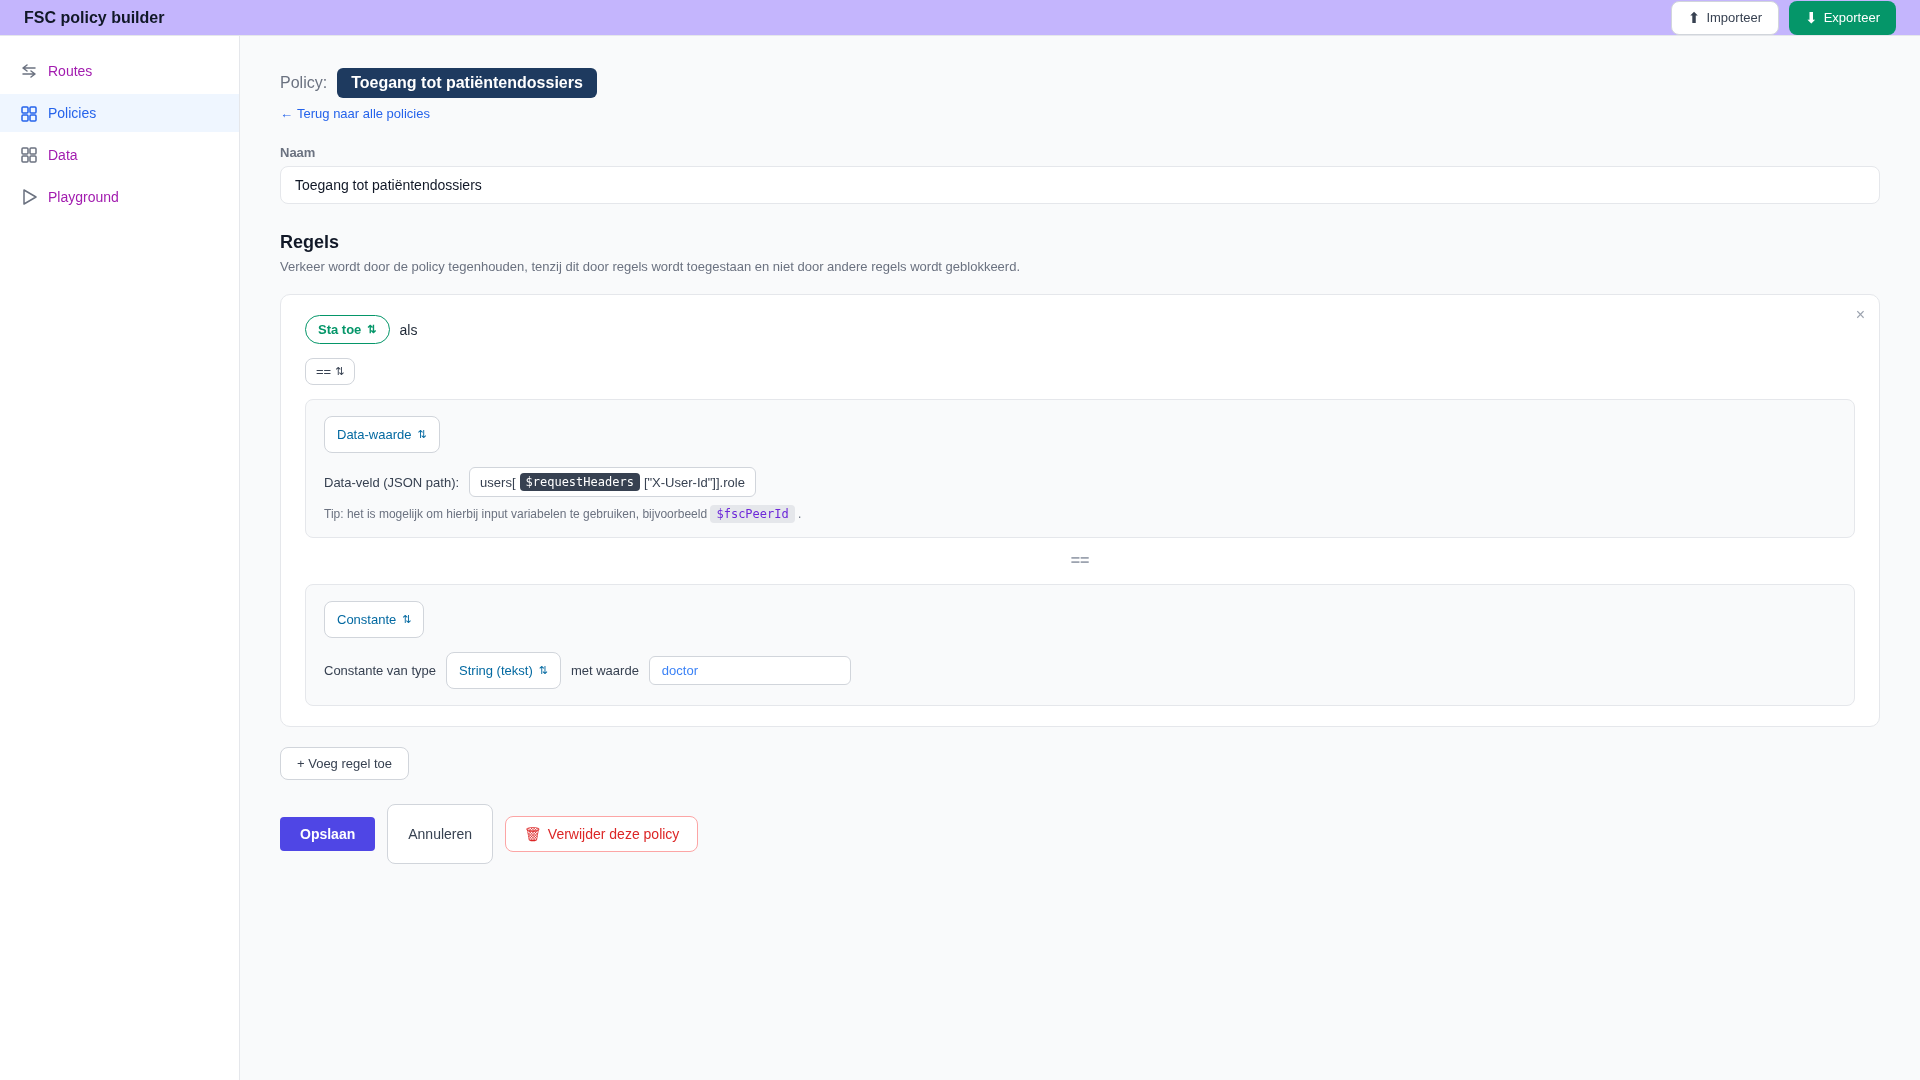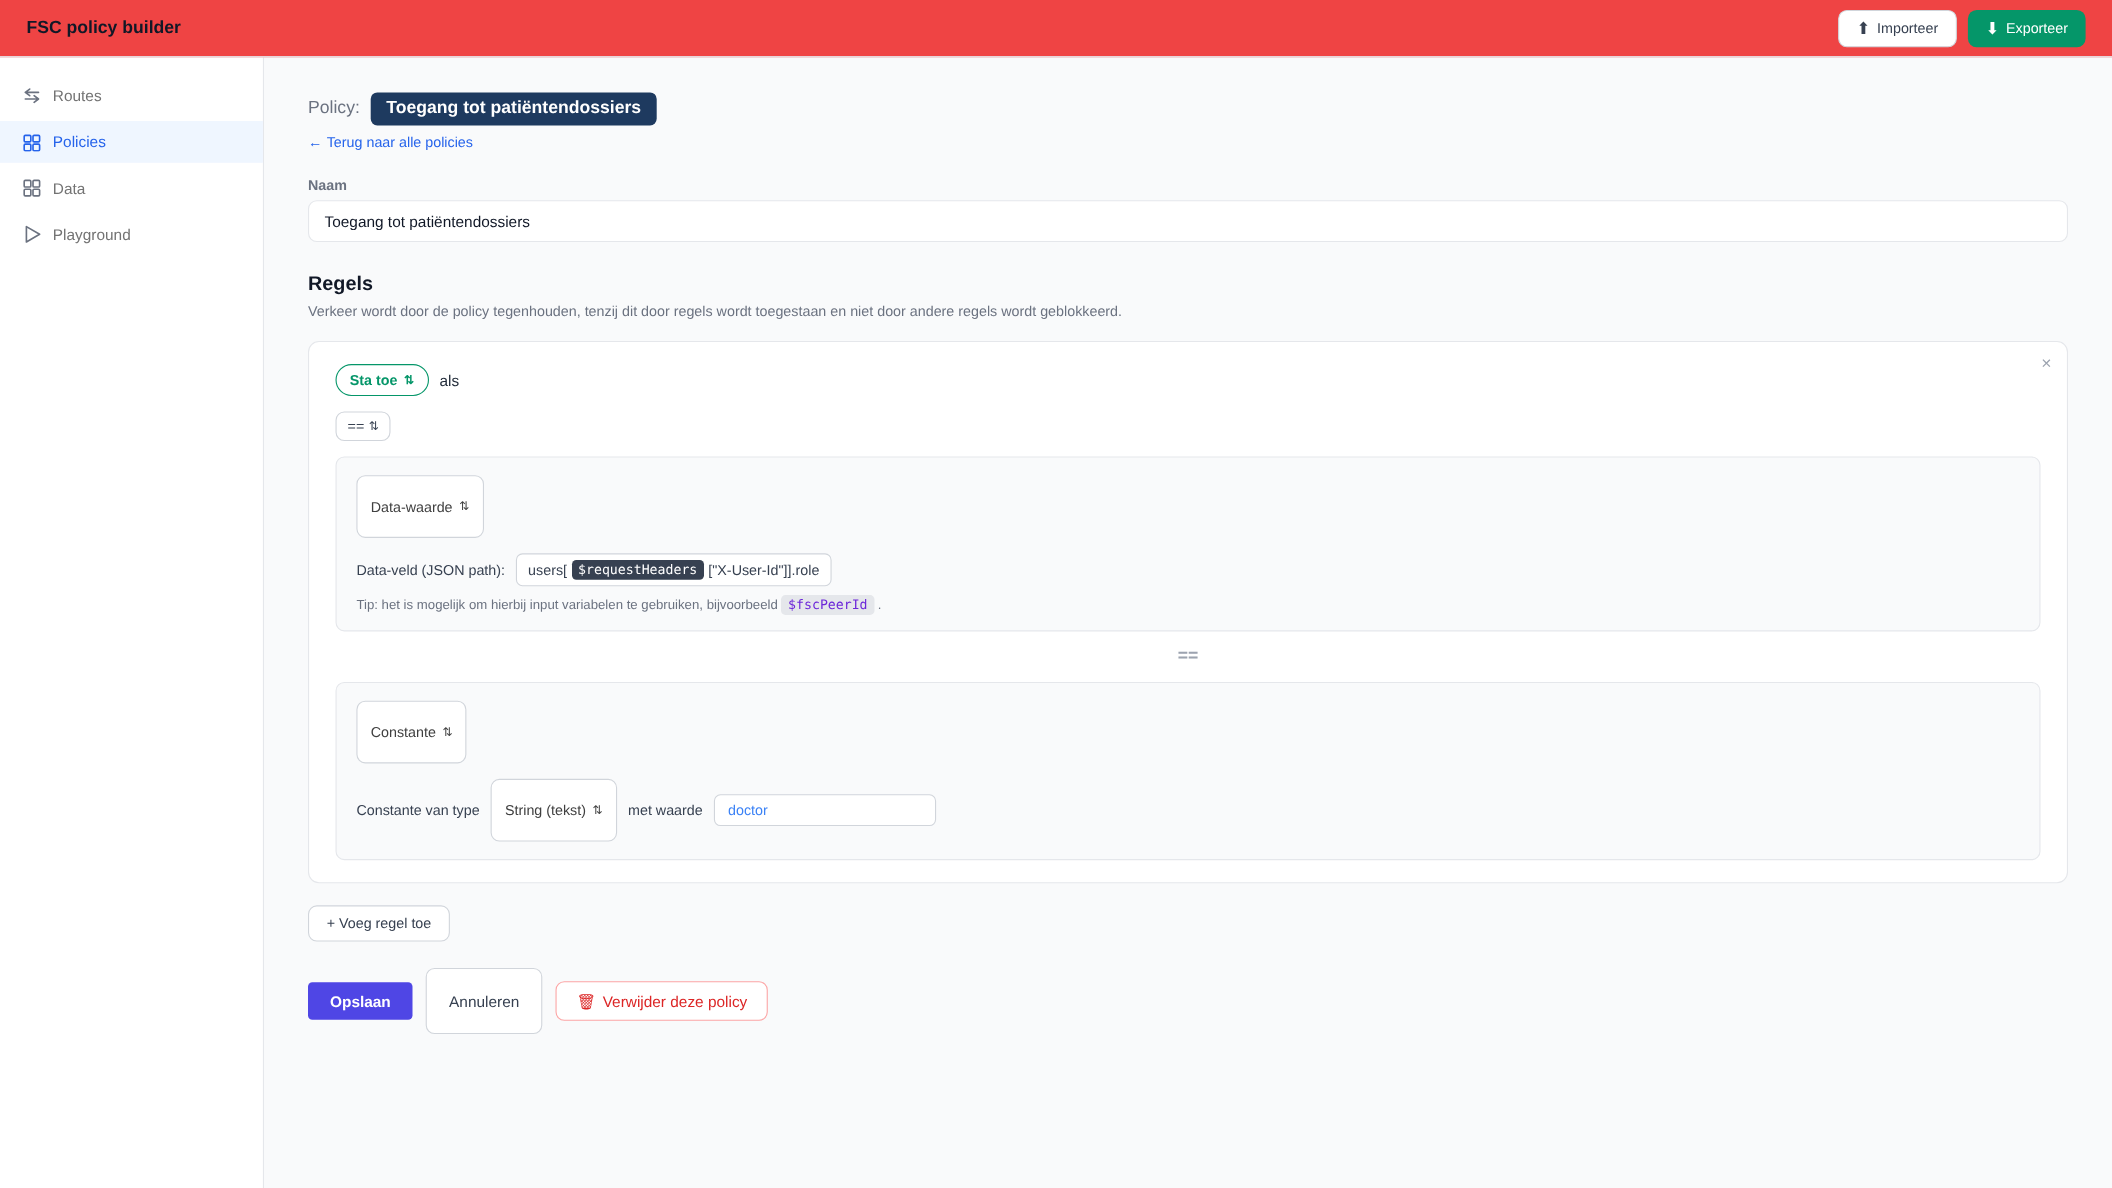--- a/index.html
+++ b/index.html
@@ -7,13 +7,13 @@
 
     
     .top-header {
-      background: #ef4444;
+      background: #c4b5fd;
       border-bottom: 1px solid #e5e7eb;
       display: flex;
       align-items: center;
       justify-content: space-between;
       padding: 0 24px;
-      height: 52px;
+      height: 36px;
       flex-shrink: 0;
       z-index: 10;
     }

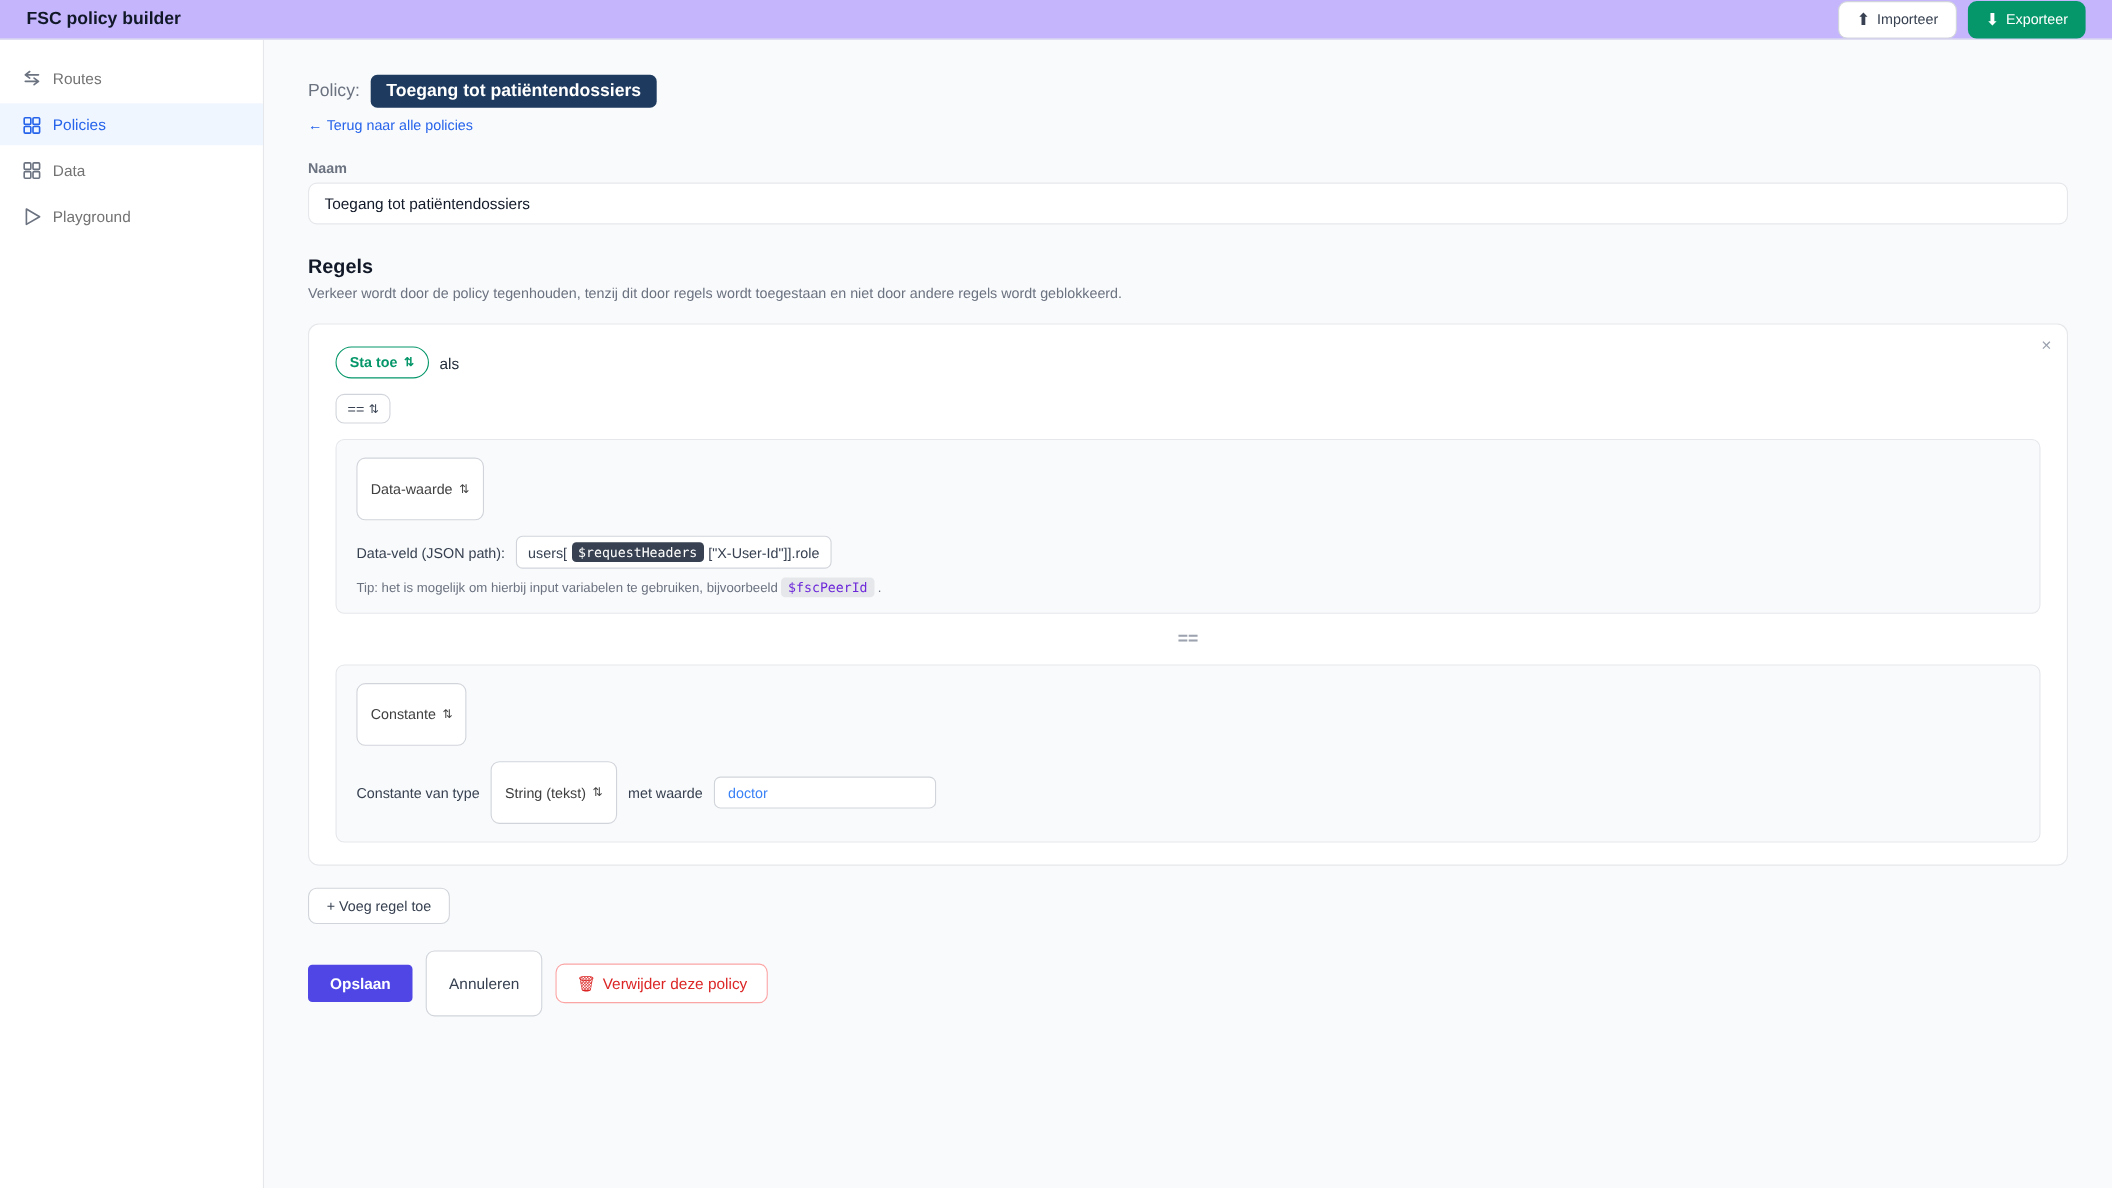--- a/index.html
+++ b/index.html
@@ -78,7 +78,7 @@
       padding: 10px 20px;
       cursor: pointer;
       border-radius: 0;
-      color: #737373;
+      color: #a21caf;
       font-size: 14px;
       font-weight: 500;
     }

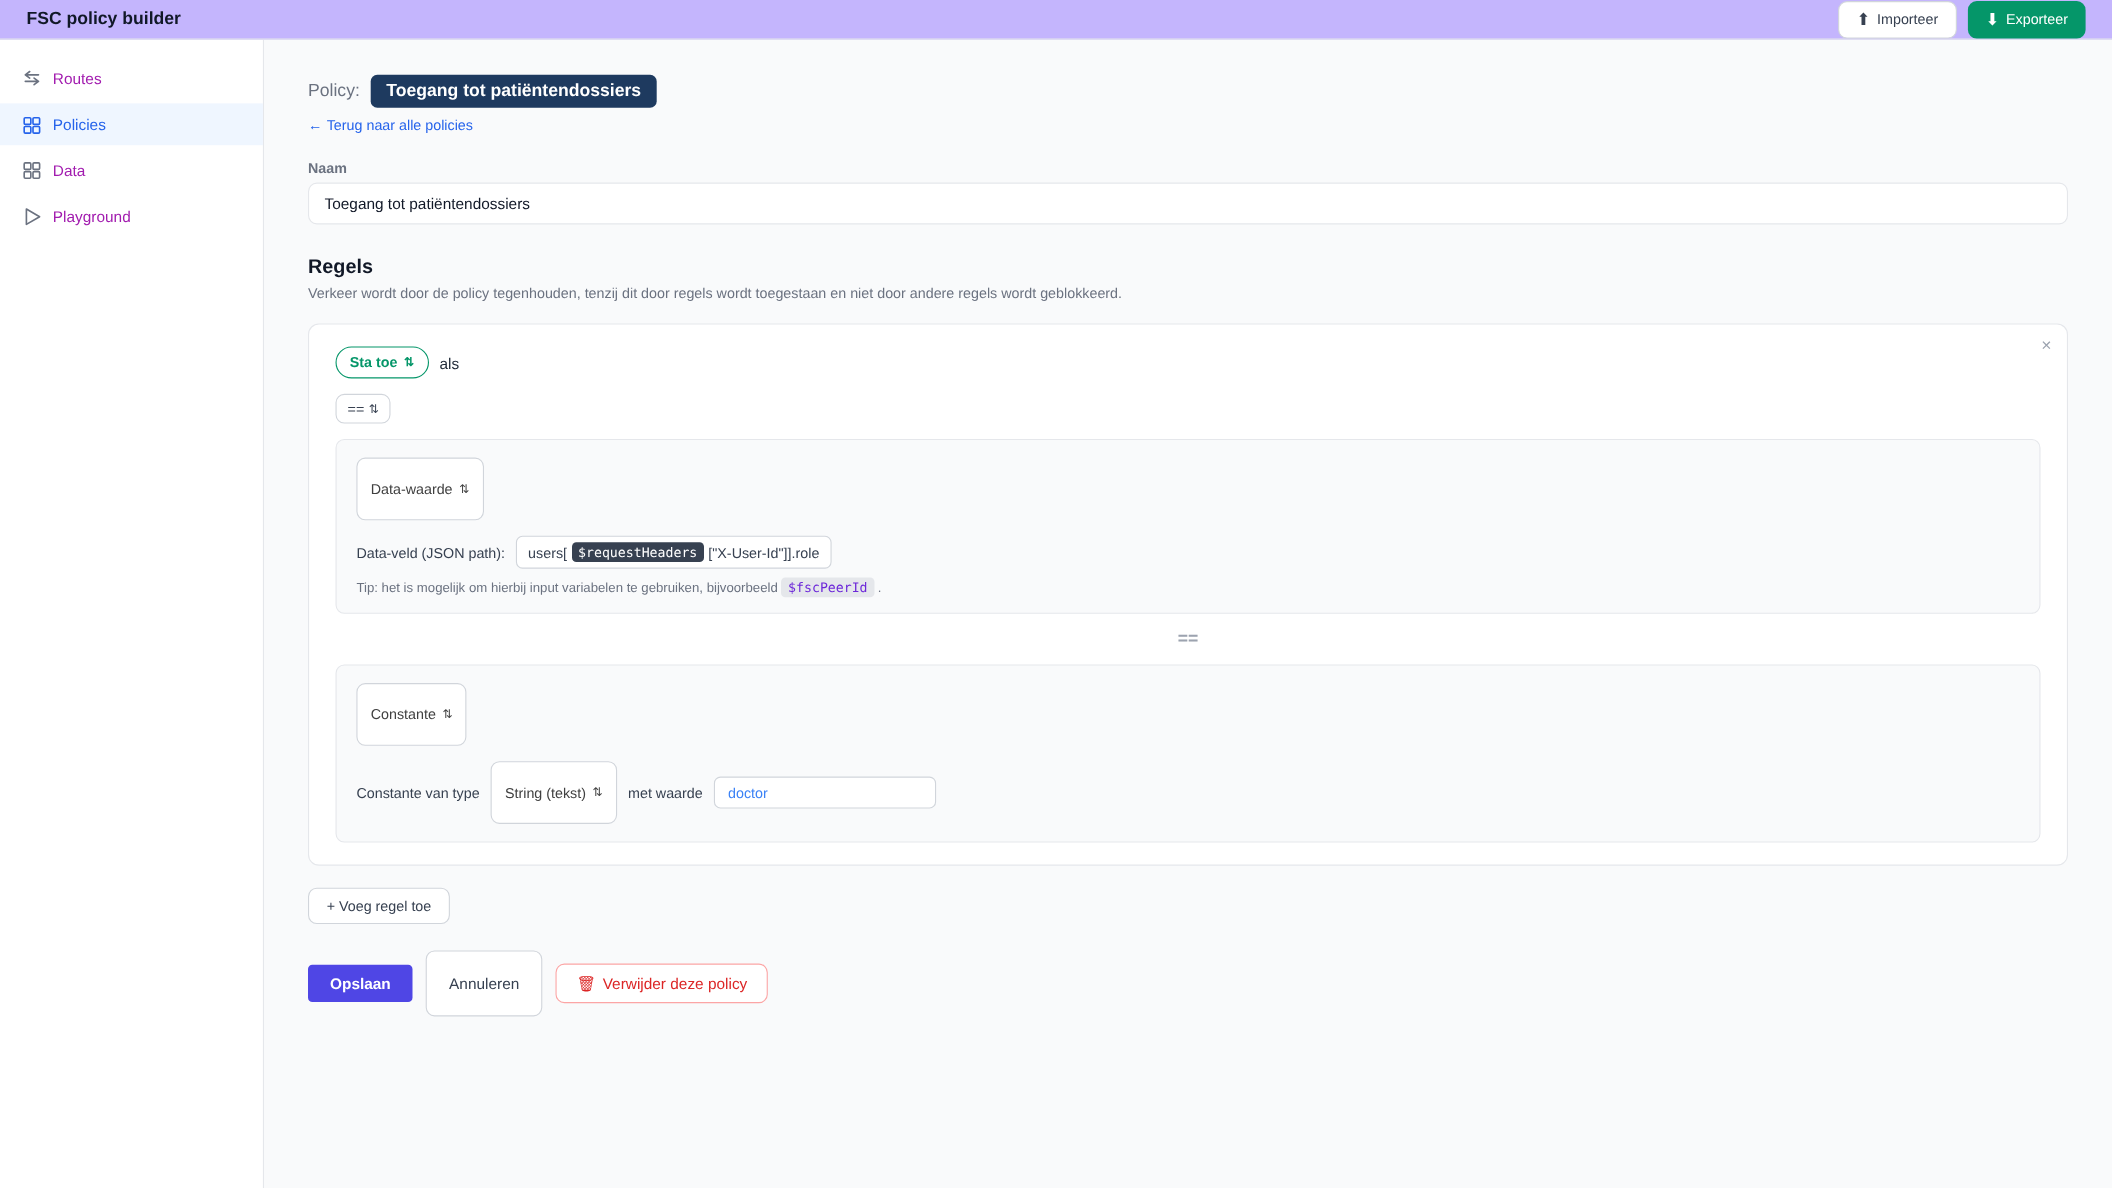--- a/index.html
+++ b/index.html
@@ -212,11 +212,11 @@
       display: flex;
       align-items: center;
       gap: 6px;
-      padding: 20px 12px;
+      padding: 10px 12px;
       border: 1.5px solid #d1d5db;
       border-radius: 8px;
       background: #fff;
-      color: #404040;
+      color: #0369a1;
       font-size: 13px;
       cursor: pointer;
     }

